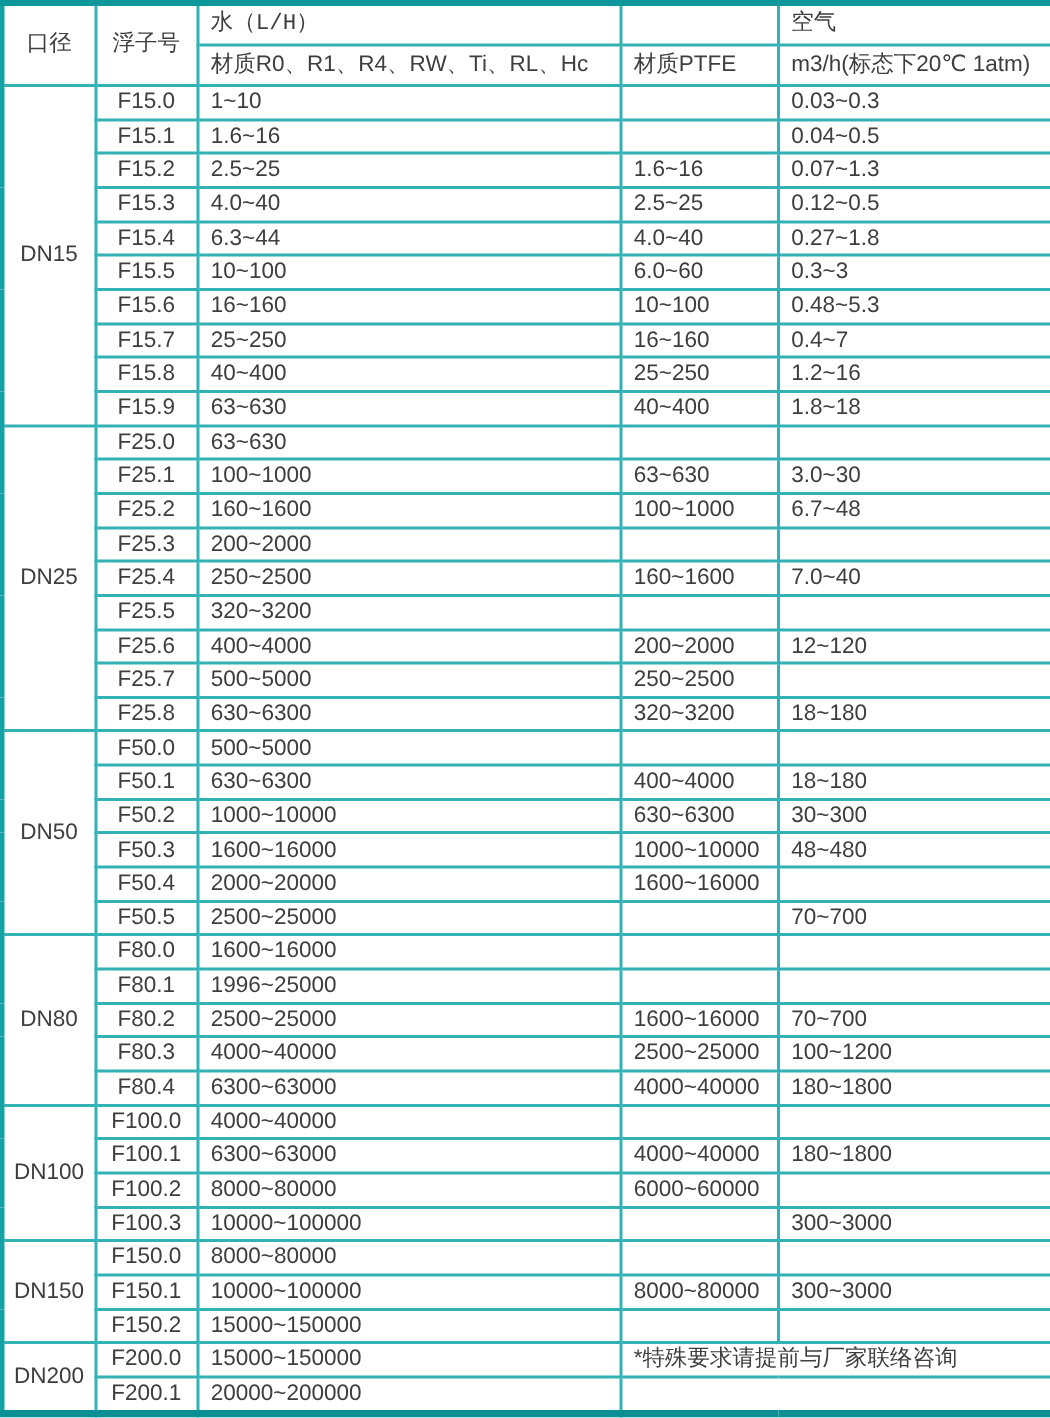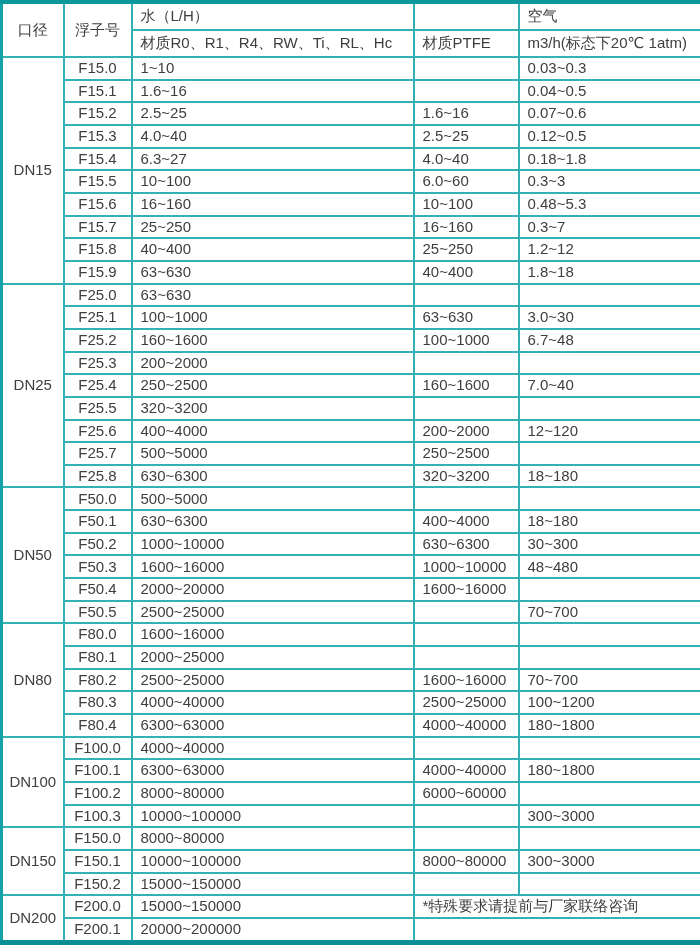--- a/index.html
+++ b/index.html
@@ -31,7 +31,7 @@
   }
   .c-center { text-align: center; }
   .c-left   { text-align: left; padding-left: 8px; }
-  thead tr.h1 { height: 28px; }
+  thead tr.h1 { height: 28px; font-family: Liberation Mono, monospace; }
   thead tr.h2 { height: 27px; }
 </style>
 </head>

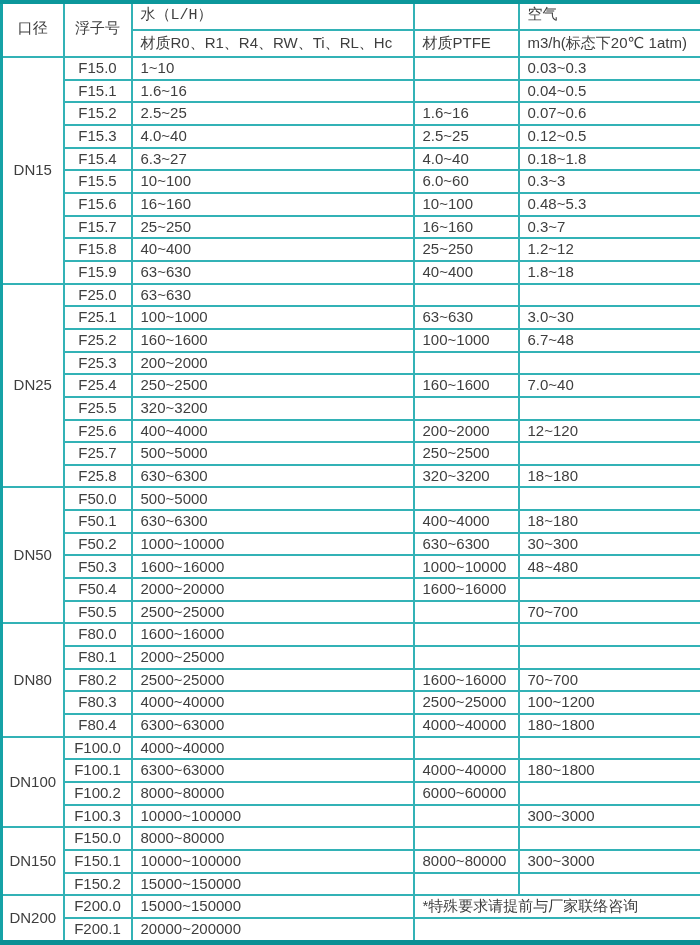--- a/index.html
+++ b/index.html
@@ -77,7 +77,7 @@
         <td class="c-center">F15.2</td>
         <td class="c-left">2.5~25</td>
         <td class="c-left">1.6~16</td>
-        <td class="c-left">0.07~0.6</td>
+        <td class="c-left">0.07~1.3</td>
       </tr>
       <tr>
         <td class="c-center">F15.3</td>

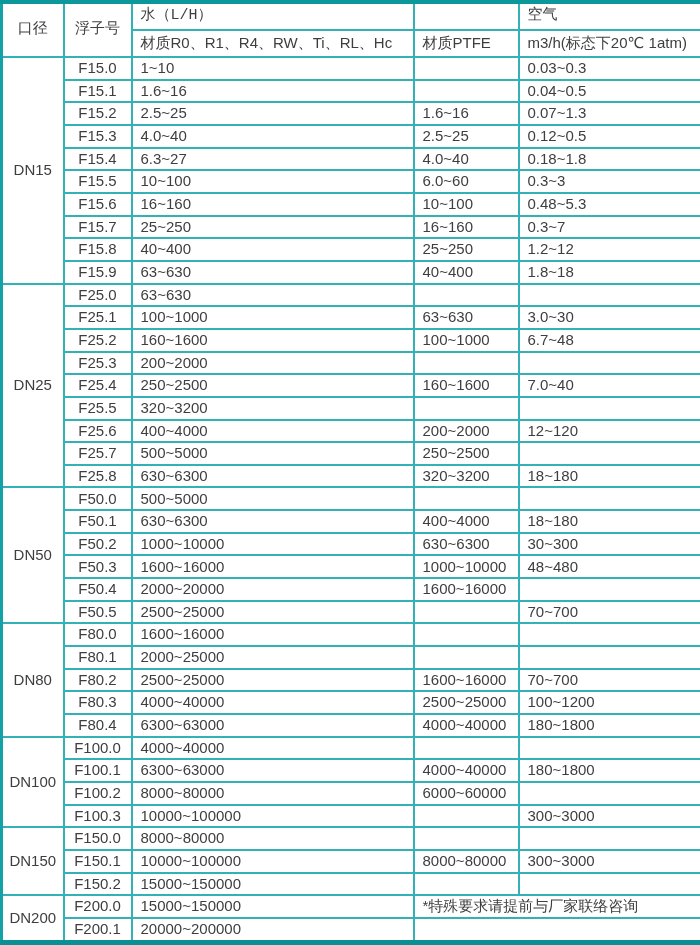--- a/index.html
+++ b/index.html
@@ -87,7 +87,7 @@
       </tr>
       <tr>
         <td class="c-center">F15.4</td>
-        <td class="c-left">6.3~27</td>
+        <td class="c-left">6.3~44</td>
         <td class="c-left">4.0~40</td>
         <td class="c-left">0.18~1.8</td>
       </tr>

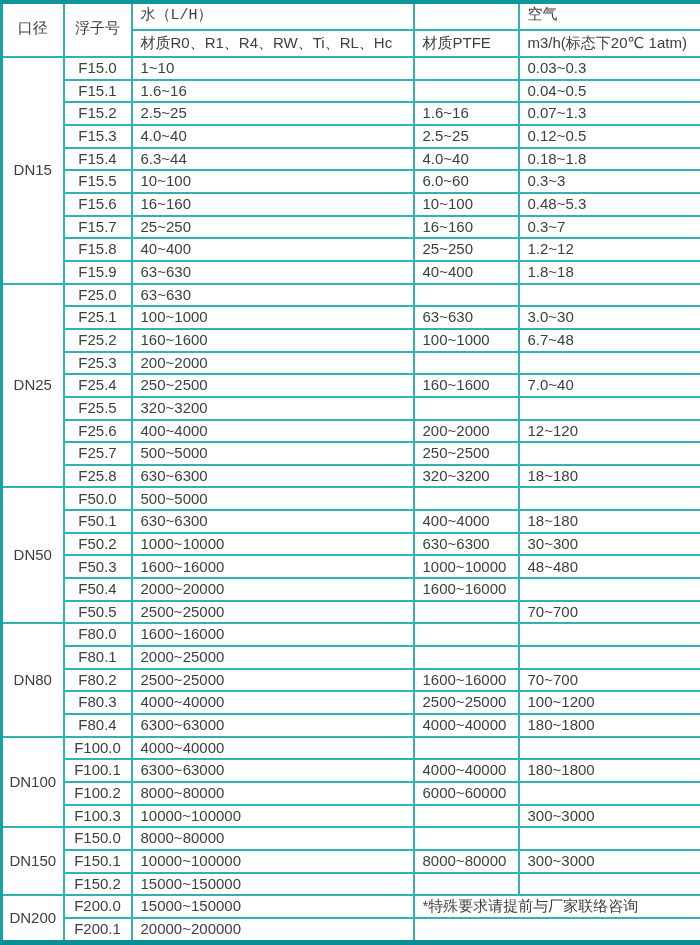--- a/index.html
+++ b/index.html
@@ -89,7 +89,7 @@
         <td class="c-center">F15.4</td>
         <td class="c-left">6.3~44</td>
         <td class="c-left">4.0~40</td>
-        <td class="c-left">0.18~1.8</td>
+        <td class="c-left">0.27~1.8</td>
       </tr>
       <tr>
         <td class="c-center">F15.5</td>

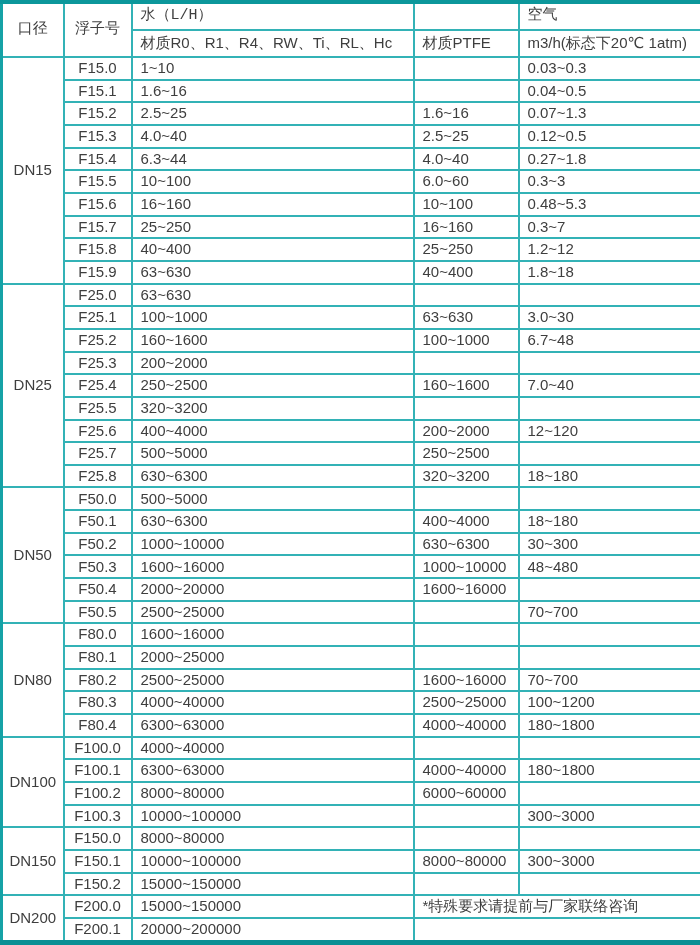--- a/index.html
+++ b/index.html
@@ -107,7 +107,7 @@
         <td class="c-center">F15.7</td>
         <td class="c-left">25~250</td>
         <td class="c-left">16~160</td>
-        <td class="c-left">0.3~7</td>
+        <td class="c-left">0.4~7</td>
       </tr>
       <tr>
         <td class="c-center">F15.8</td>

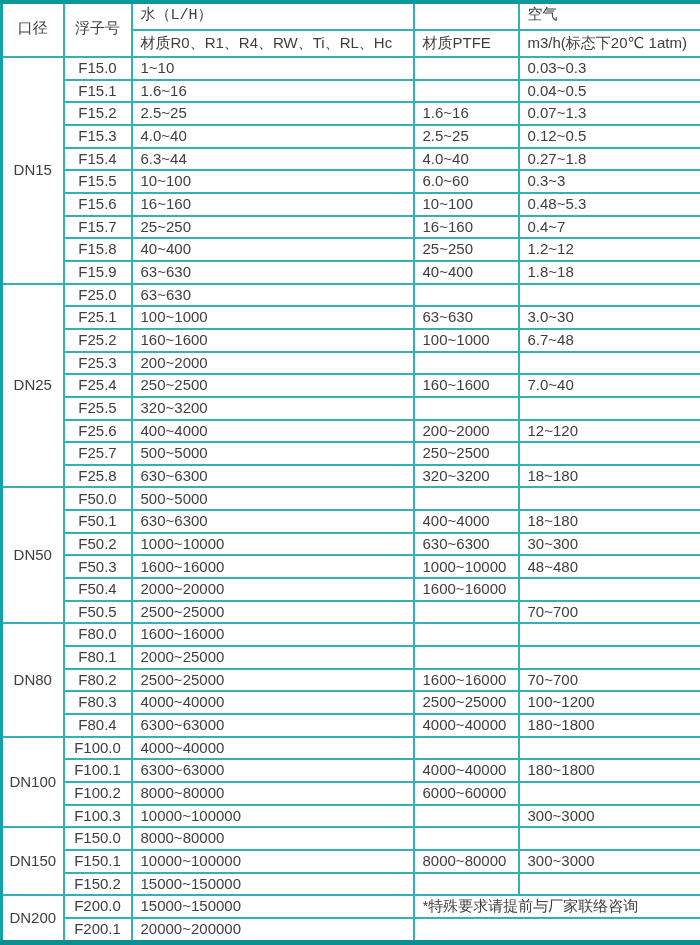--- a/index.html
+++ b/index.html
@@ -113,7 +113,7 @@
         <td class="c-center">F15.8</td>
         <td class="c-left">40~400</td>
         <td class="c-left">25~250</td>
-        <td class="c-left">1.2~12</td>
+        <td class="c-left">1.2~16</td>
       </tr>
       <tr>
         <td class="c-center">F15.9</td>

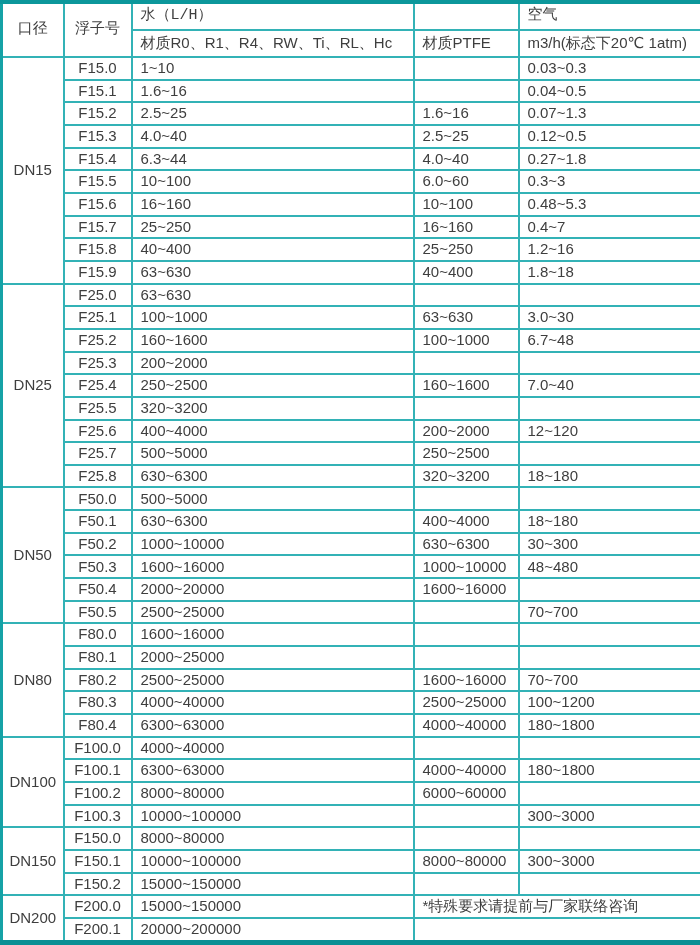--- a/index.html
+++ b/index.html
@@ -222,7 +222,7 @@
       </tr>
       <tr>
         <td class="c-center">F80.1</td>
-        <td class="c-left">2000~25000</td>
+        <td class="c-left">1996~25000</td>
         <td class="c-left"></td>
         <td class="c-left"></td>
       </tr>

